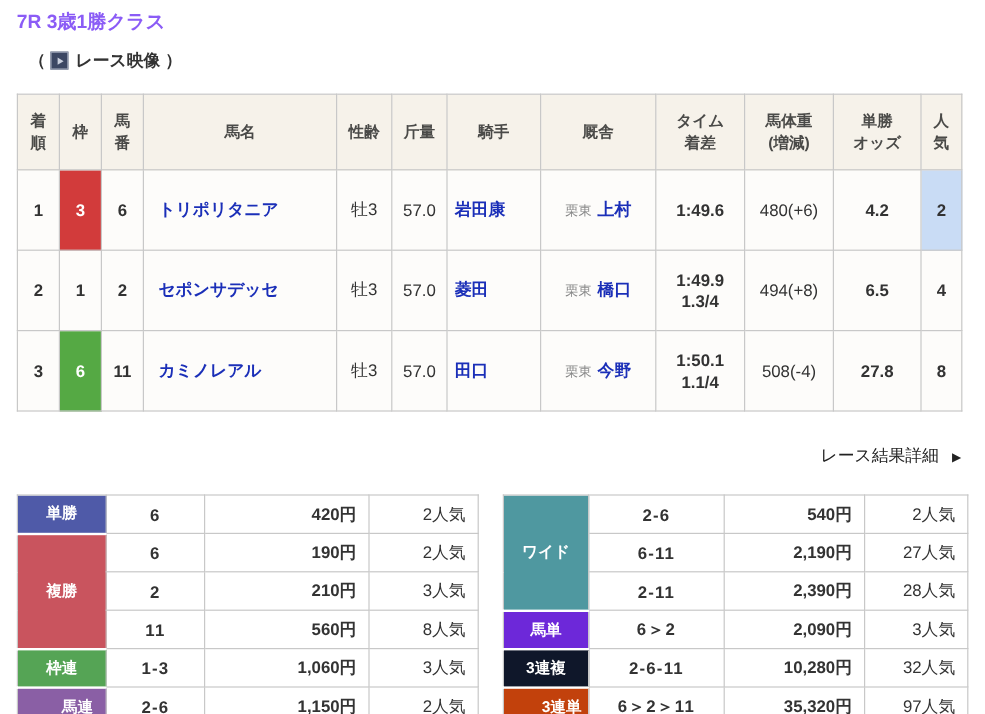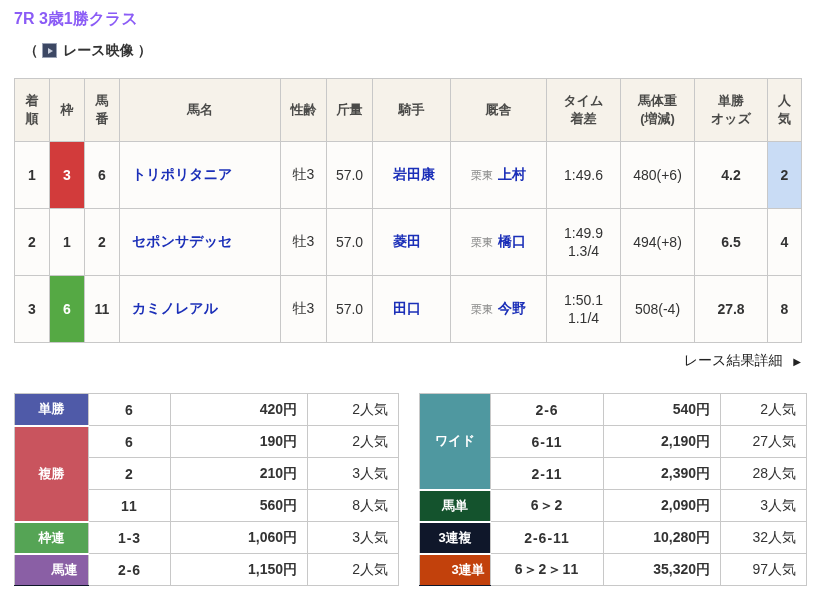--- a/index.html
+++ b/index.html
@@ -85,7 +85,7 @@
   .rt td.frame-green { background: #55a944; color: #fff; font-weight: bold; }
   .rt td.frame-white { background: #fdfcfa; color: #333; font-weight: bold; }
   .rt td.name-cell   { text-align: left; padding-left: 12px; }
-  .rt td.jockey-cell { text-align: left; padding-left: 20px; }
+  .rt td.jockey-cell { text-align: left; padding-left: 6px; }
   .rt td.pop-hl      { background: #c9dcf5; }
   .link { color: #1b2fb8; font-weight: bold; cursor: pointer; text-decoration: none; }
   .region { font-size: 11px; color: #8a8a8a; margin-right: 5px; font-weight: normal; }

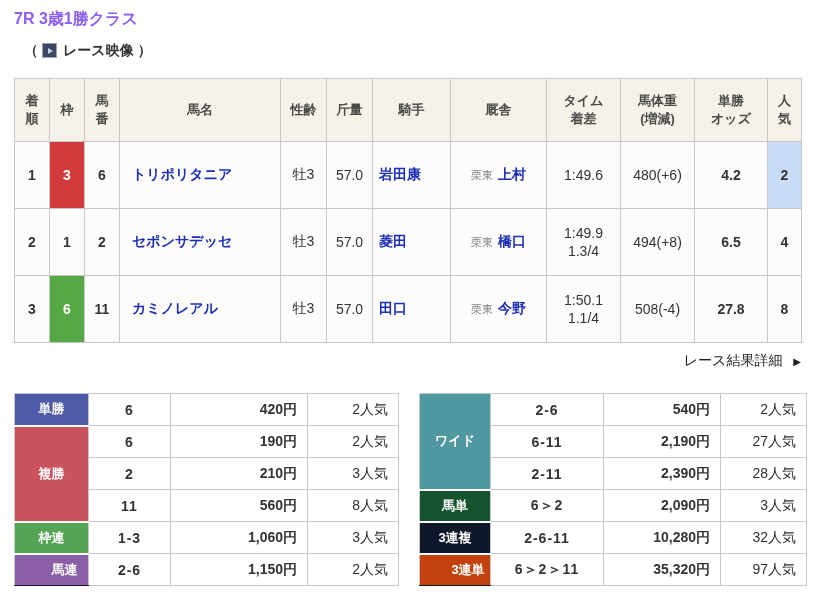--- a/index.html
+++ b/index.html
@@ -89,7 +89,7 @@
   .rt td.pop-hl      { background: #c9dcf5; }
   .link { color: #1b2fb8; font-weight: bold; cursor: pointer; text-decoration: none; }
   .region { font-size: 11px; color: #8a8a8a; margin-right: 5px; font-weight: normal; }
-  .time-line { font-weight: normal; line-height: 1.3; }
+  .time-line { font-weight: bold; line-height: 1.3; }
 
   
   .detail-row {

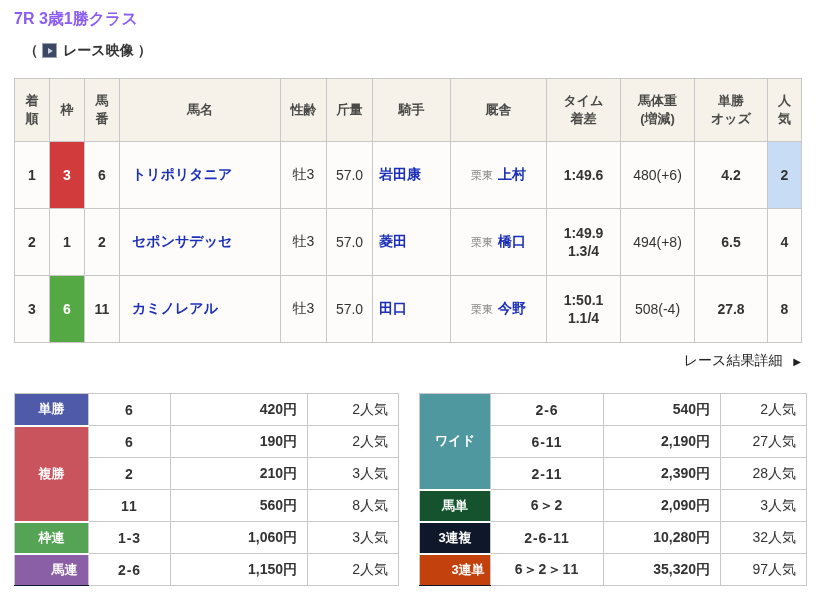--- a/index.html
+++ b/index.html
@@ -95,7 +95,7 @@
   .detail-row {
     width: 787px;
     text-align: right;
-    margin-top: 9px;
+    margin-top: 28px;
     font-size: 14px;
     color: #222222;
     height: 20px;

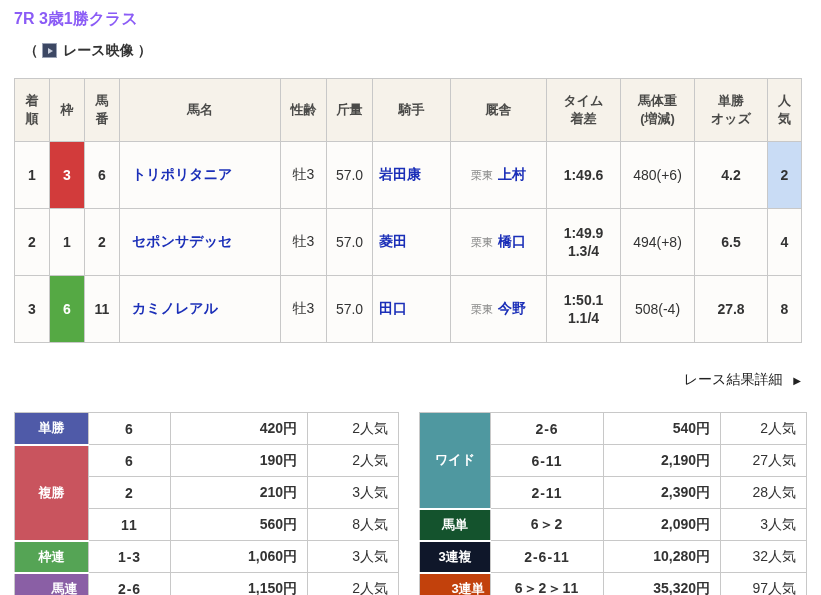--- a/index.html
+++ b/index.html
@@ -139,7 +139,7 @@
   .c-wakuren    { background: #55a455; }
   .c-umaren     { background: #8a5fa5; }
   .c-wide       { background: #4f98a0; }
-  .c-umatan     { background: #14532d; }
+  .c-umatan     { background: #6d28d9; }
   .c-sanrenpuku { background: #0f172a; }
   .c-sanrentan  { background: #c2410c; }
   .pt-combo { text-align: center; font-weight: bold; letter-spacing: 1px; }

